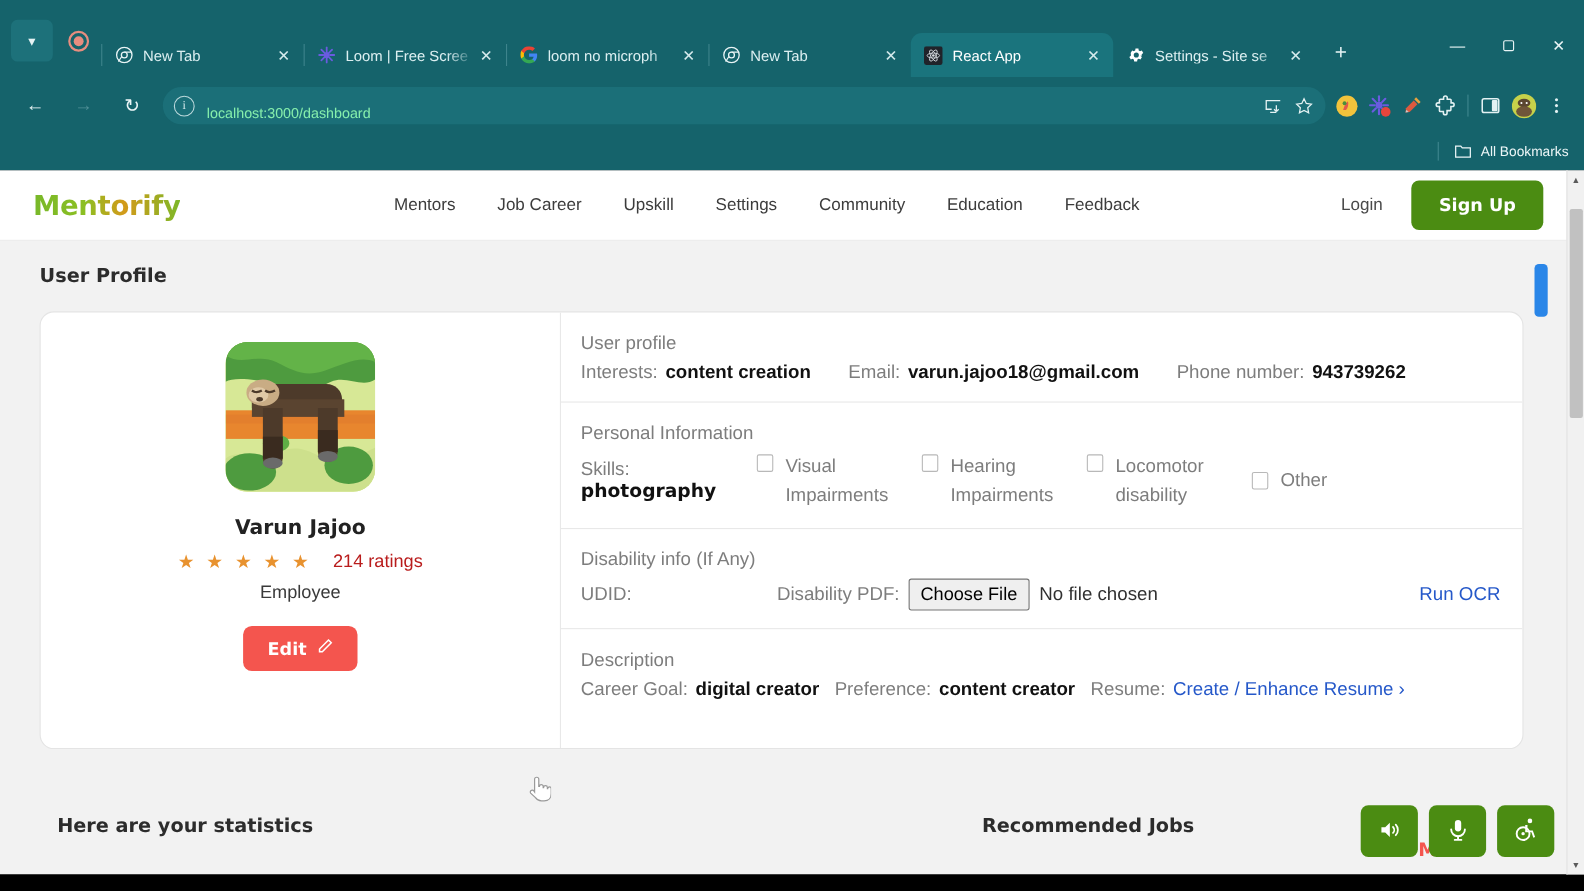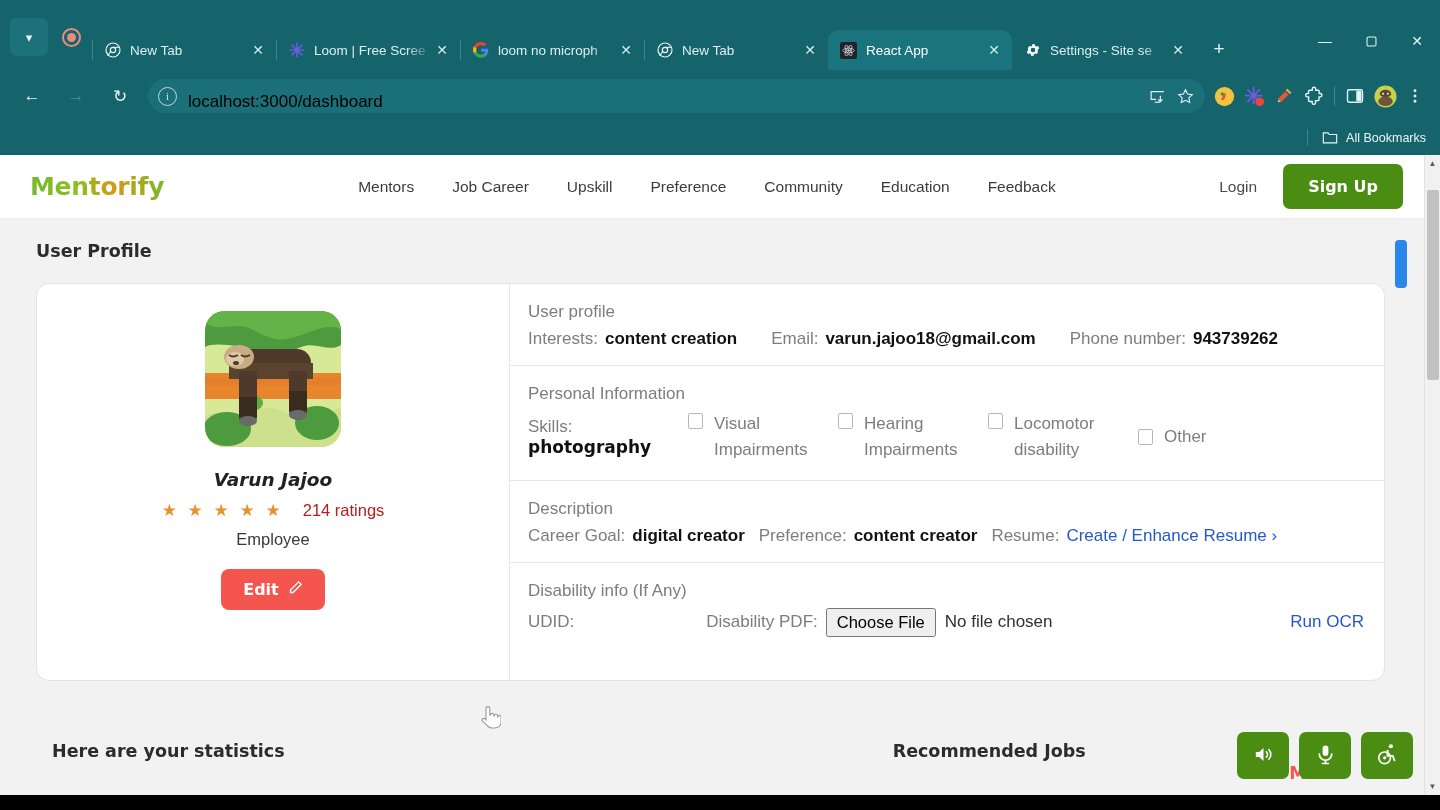--- a/index.html
+++ b/index.html
@@ -137,7 +137,7 @@
     font-family: "Liberation Serif", serif;
   }
   .omnibox .url {
-    color: #000000; font-size: 17px;
+    color: #86efac; font-size: 13px;
     white-space: nowrap; overflow: hidden; margin-top: 12px;
   }
   .omnibox-right {

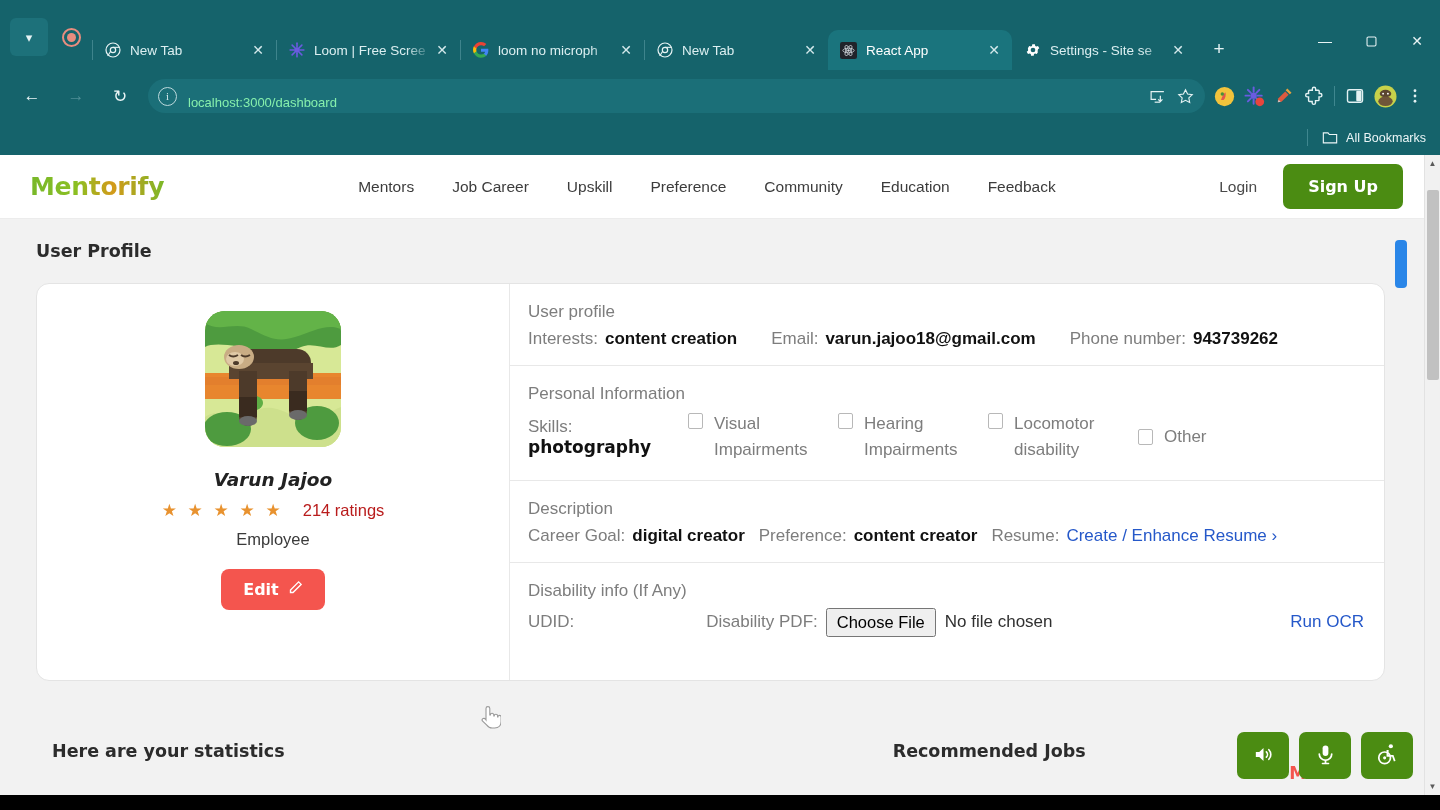--- a/index.html
+++ b/index.html
@@ -650,7 +650,7 @@
           <a href="#">Mentors</a>
           <a href="#">Job Career</a>
           <a href="#">Upskill</a>
-          <a href="#">Preference</a>
+          <a href="#">Settings</a>
           <a href="#">Community</a>
           <a href="#">Education</a>
           <a href="#">Feedback</a>

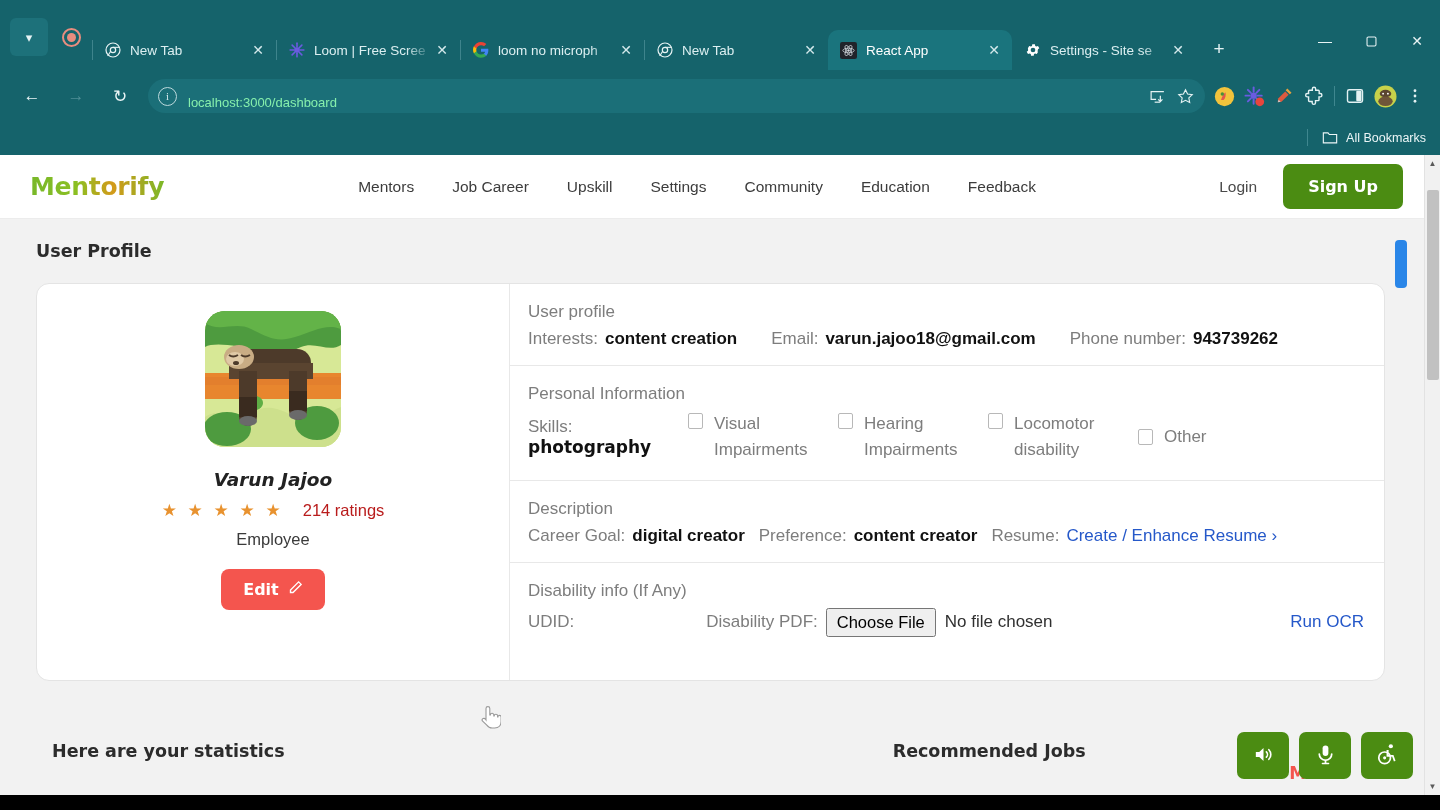--- a/index.html
+++ b/index.html
@@ -268,7 +268,6 @@
     font-weight: bold;
     color: #222;
     font-family: "DejaVu Sans", sans-serif;
-    font-style: italic;
   }
   .rating-row {
     margin-top: 10px;

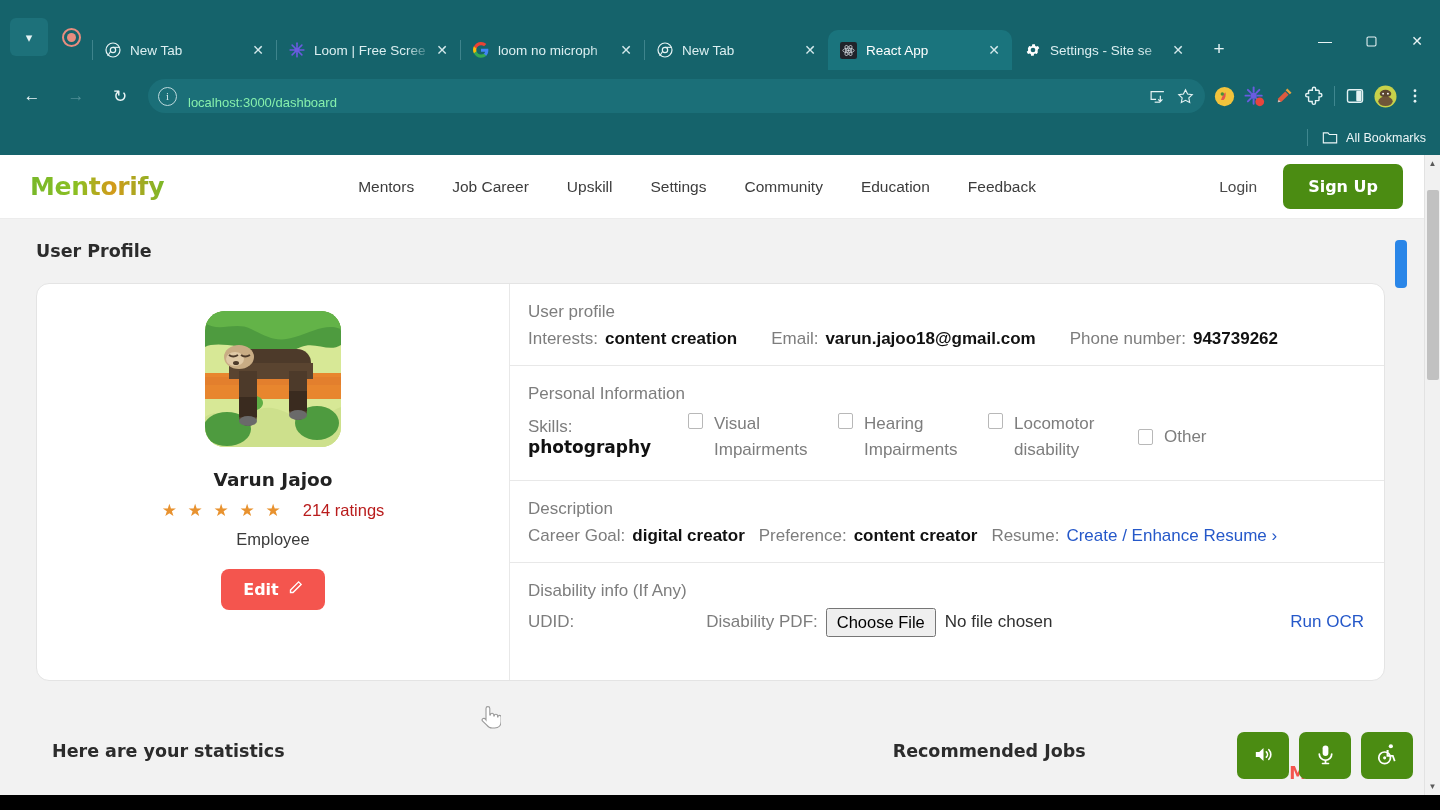--- a/index.html
+++ b/index.html
@@ -757,18 +757,6 @@
           </div>
 
           <div class="pr-section">
-            <div class="pr-label">Description</div>
-            <div class="pr-line">
-              <span>Career Goal:</span>
-              <b>digital creator</b>
-              <span style="margin-left:14px">Preference:</span>
-              <b>content creator</b>
-              <span style="margin-left:14px">Resume:</span>
-              <a class="resume-link" href="#">Create / Enhance Resume ›</a>
-            </div>
-          </div>
-
-          <div class="pr-section">
             <div class="pr-label">Disability info (If Any)</div>
             <div class="udid-row">
               <span>UDID:</span>
@@ -782,6 +770,18 @@
             </div>
           </div>
 
+          <div class="pr-section">
+            <div class="pr-label">Description</div>
+            <div class="pr-line">
+              <span>Career Goal:</span>
+              <b>digital creator</b>
+              <span style="margin-left:14px">Preference:</span>
+              <b>content creator</b>
+              <span style="margin-left:14px">Resume:</span>
+              <a class="resume-link" href="#">Create / Enhance Resume ›</a>
+            </div>
+          </div>
+
         </div>
       </div>
 

